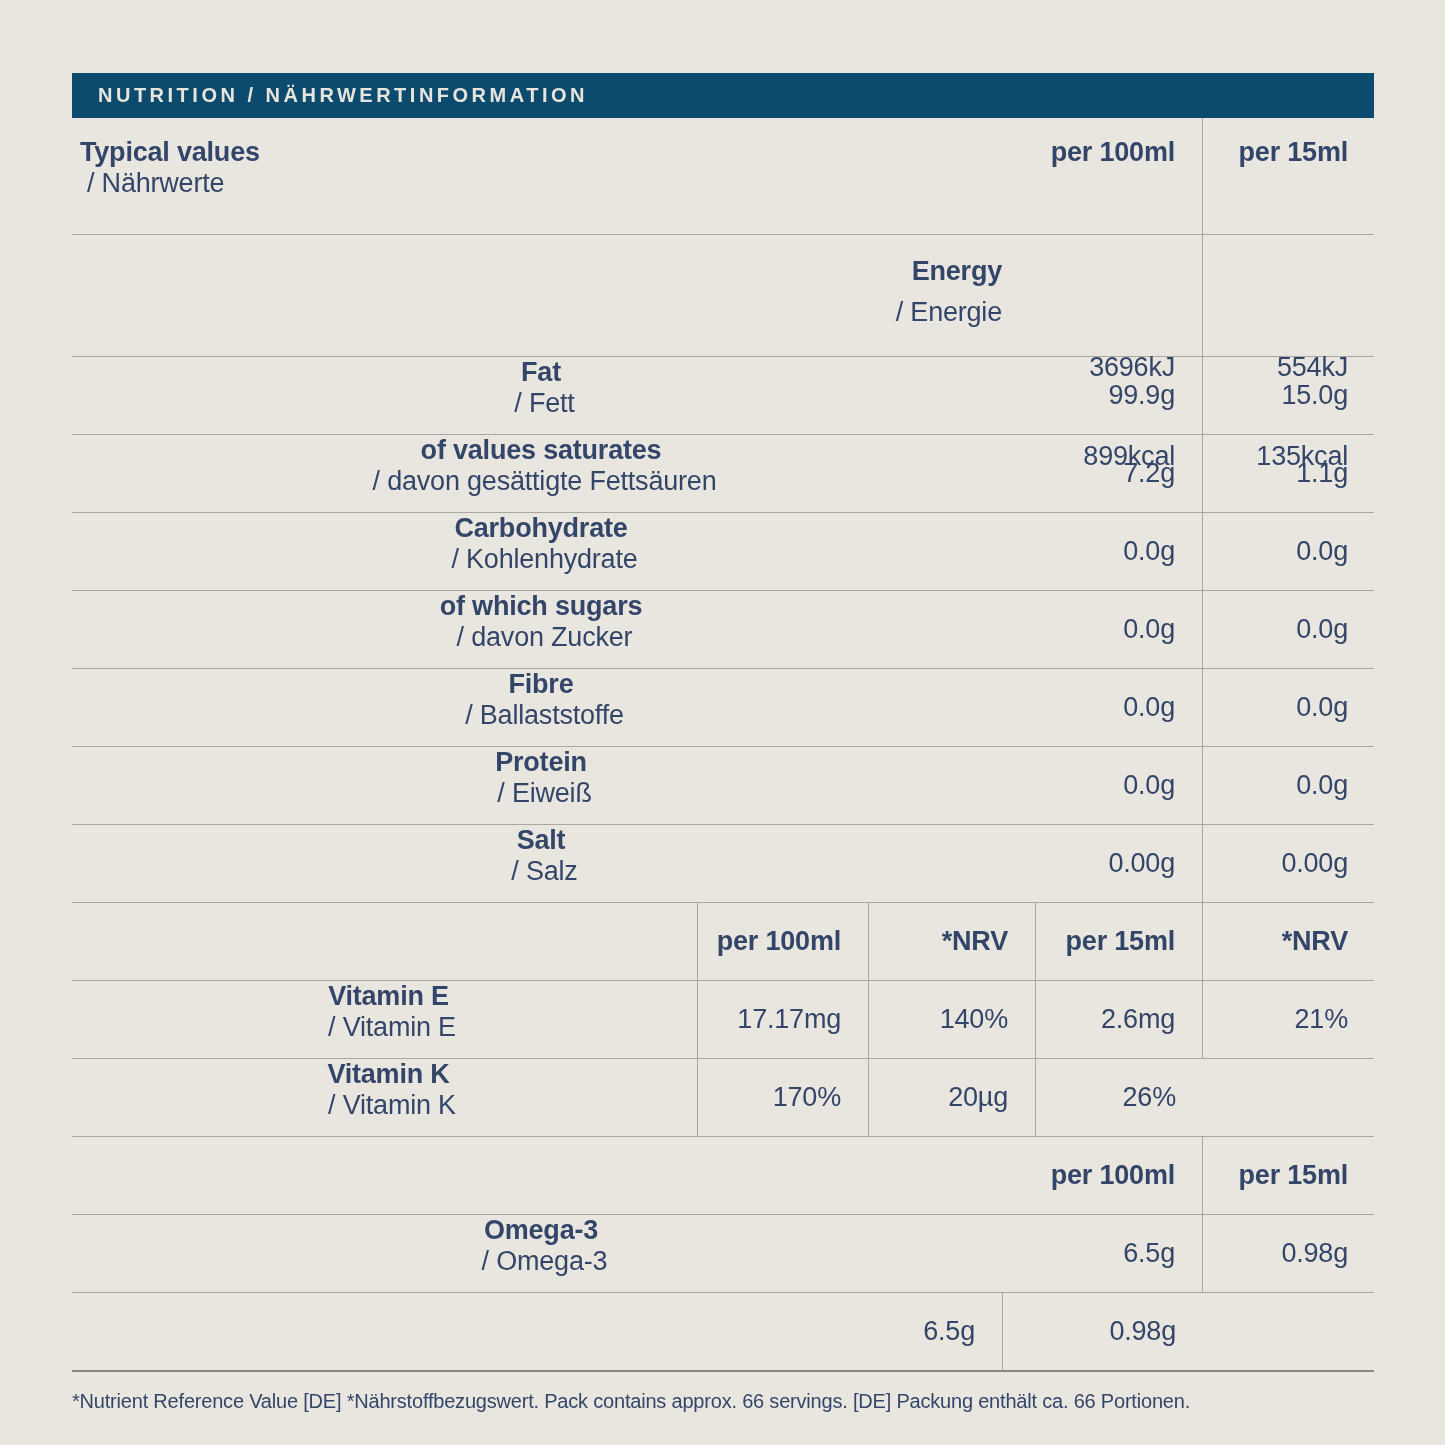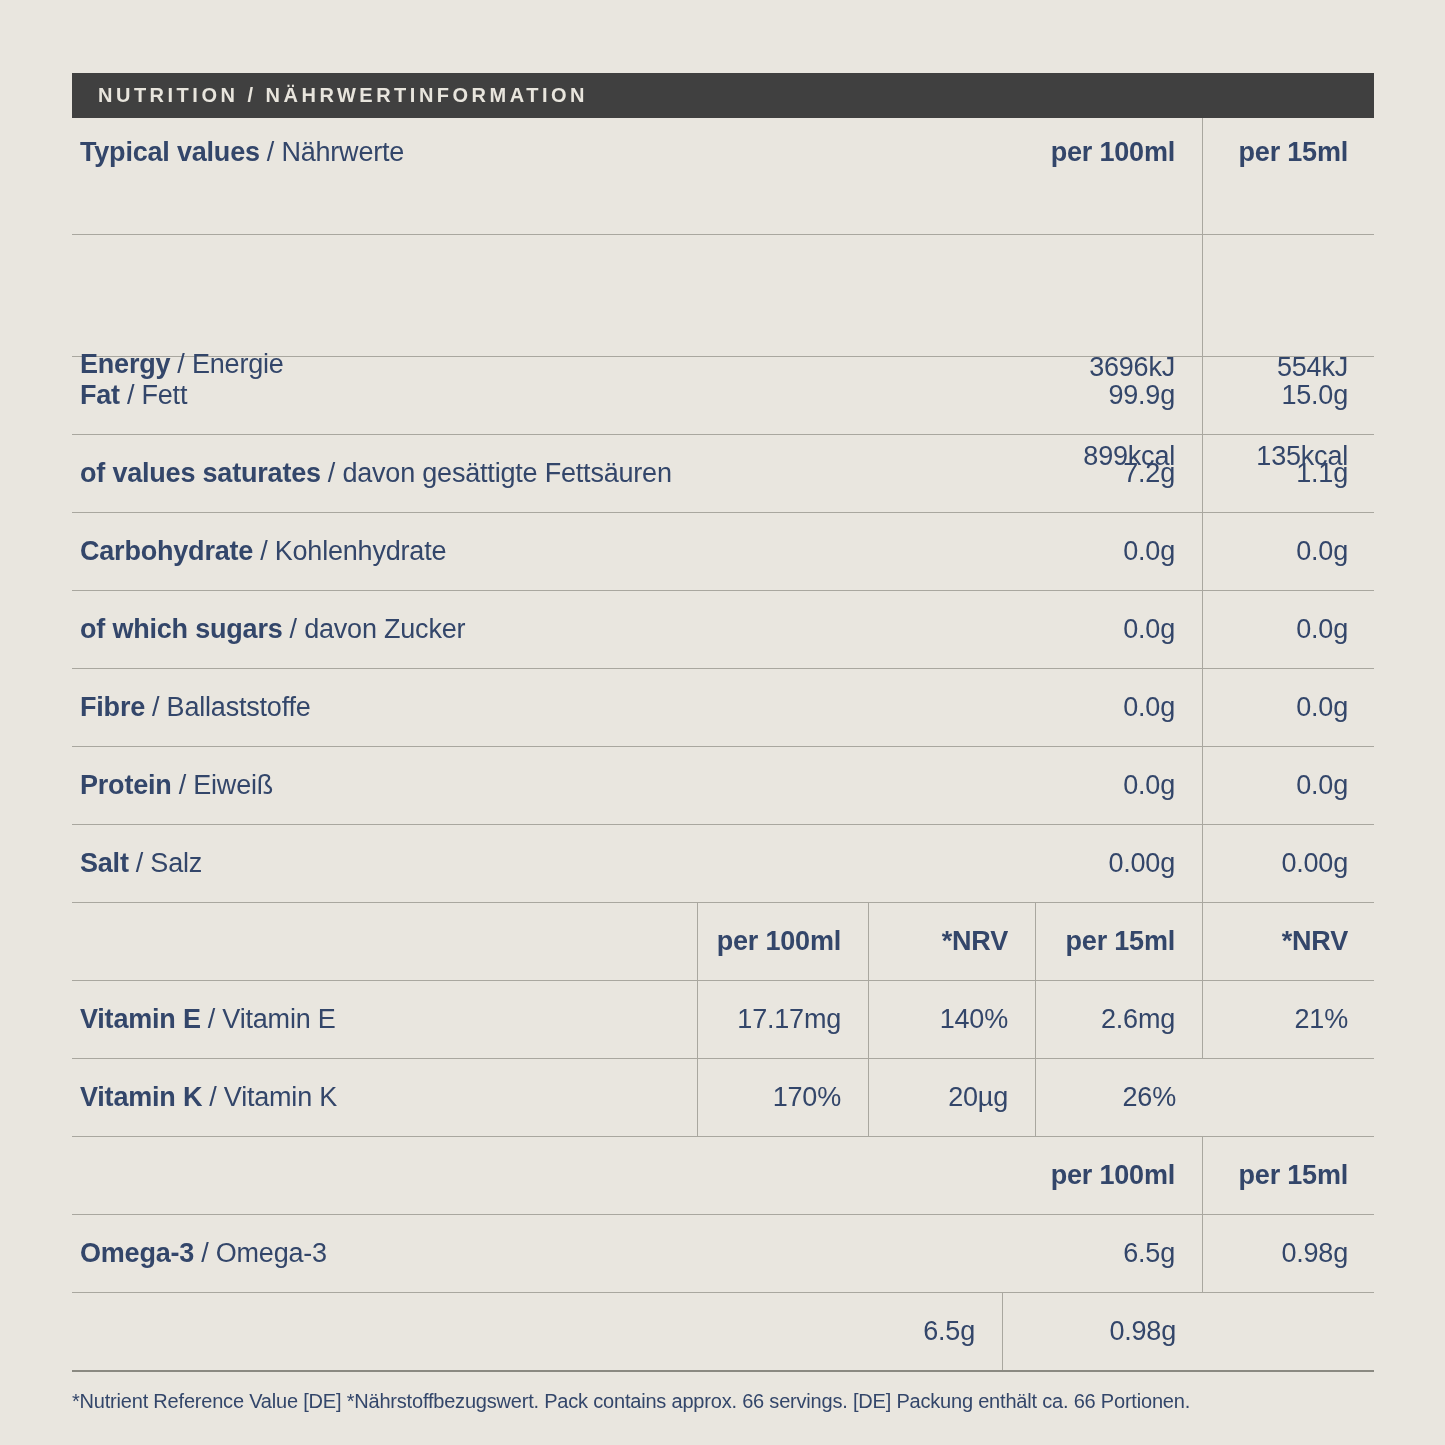--- a/index.html
+++ b/index.html
@@ -18,7 +18,7 @@
   }
   .title-bar {
     height: 45px;
-    background: #404040;
+    background: #0c4a6e;
     color: #e8e5dd;
     display: flex;
     align-items: center;

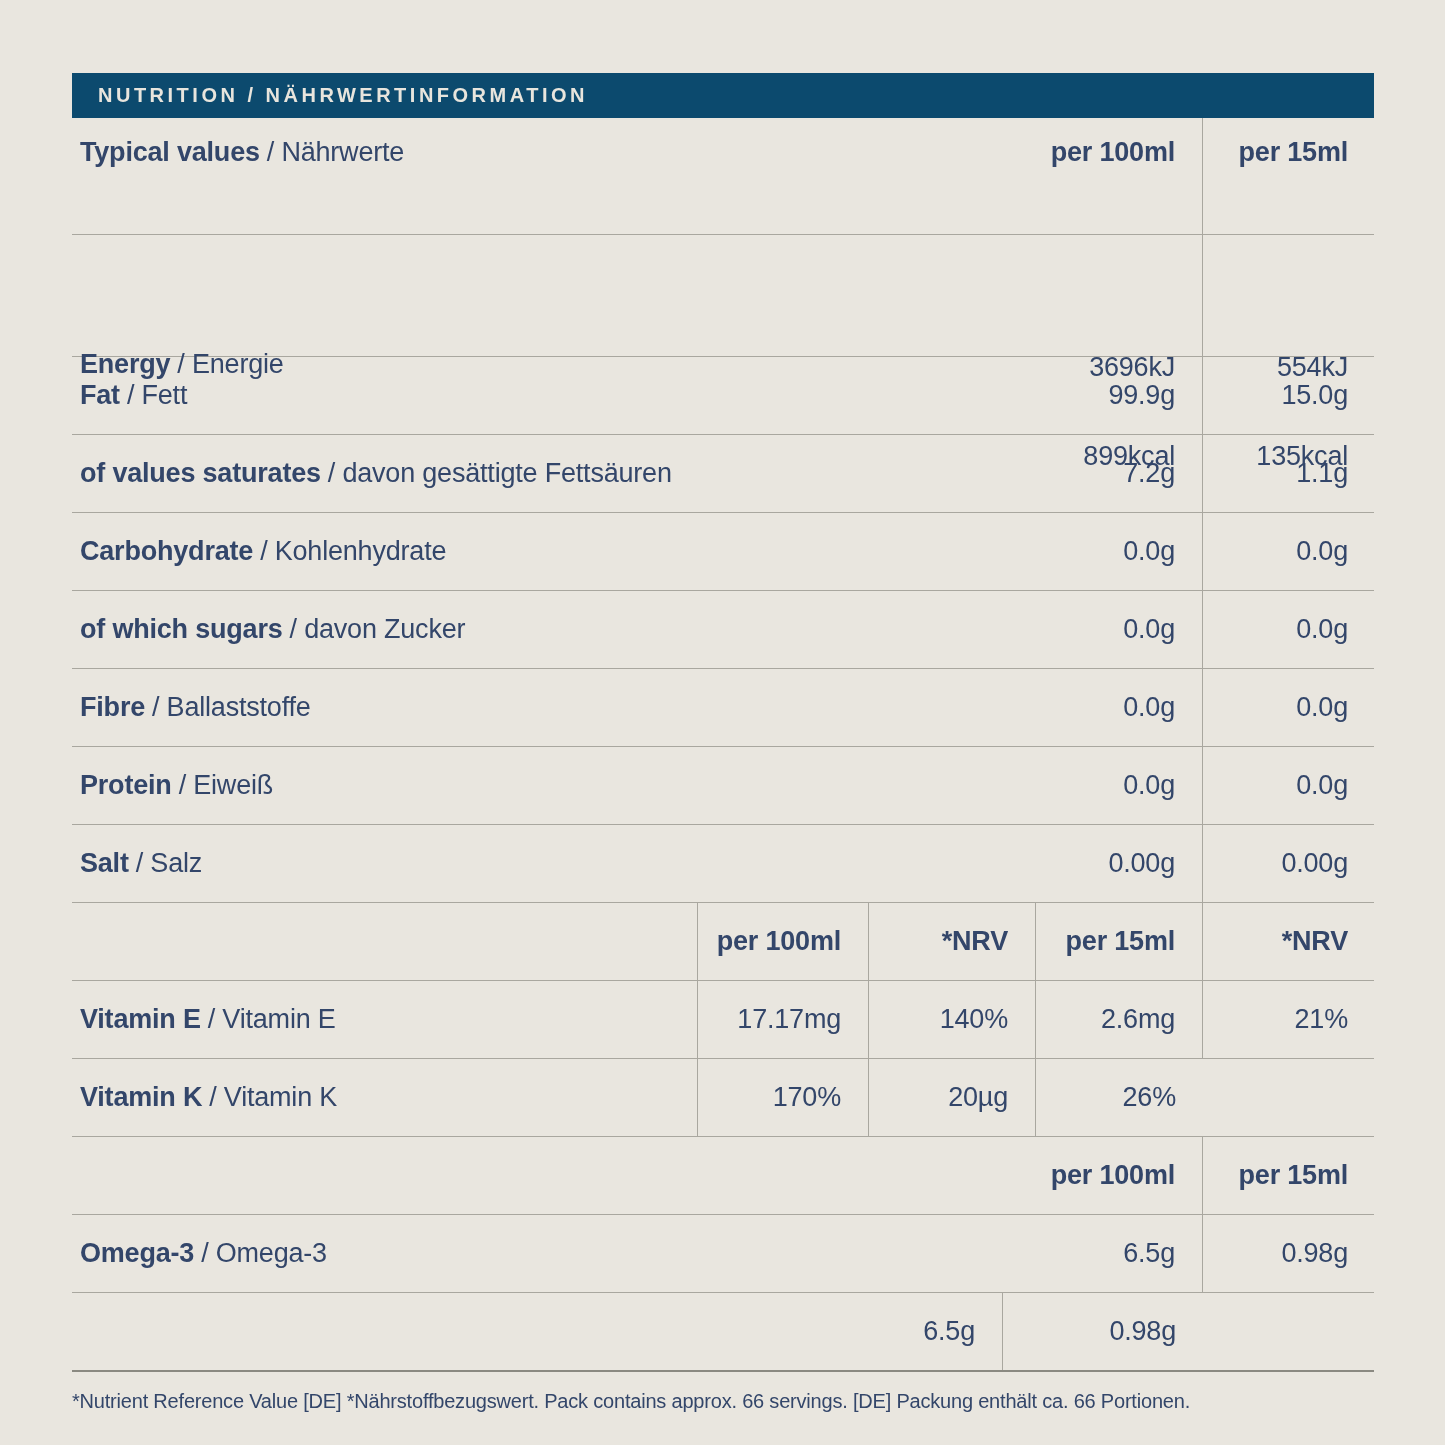--- a/index.html
+++ b/index.html
@@ -44,7 +44,7 @@
     align-items: center;
     font-size: 27px;
   }
-  .label { padding-left: 8px; }
+  .label { padding-left: 8px; flex-direction: column; }
   .val   { justify-content: flex-end; padding-right: 27px; text-align: right; }
   .val15 { padding-right: 26px; }
   .vdiv  { border-left: 1px solid #a9a79f; }

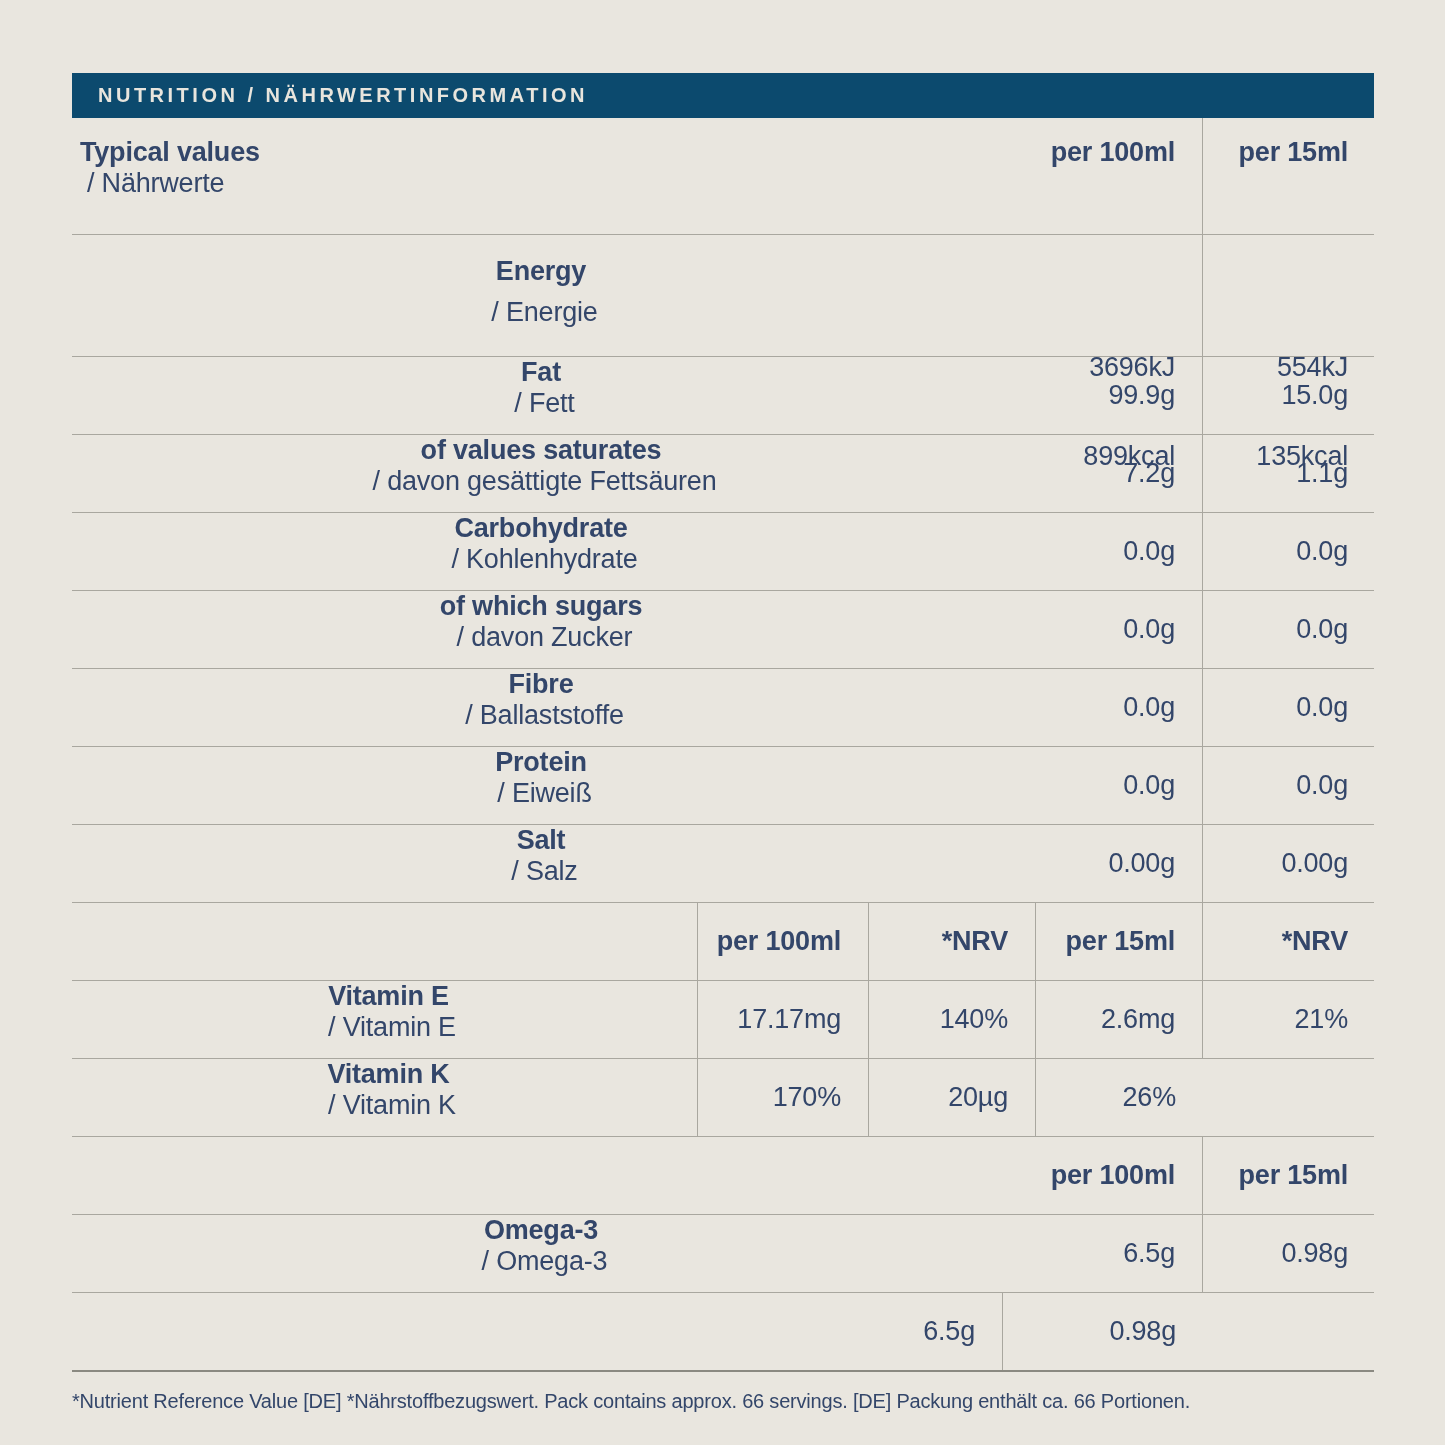--- a/index.html
+++ b/index.html
@@ -53,7 +53,7 @@
   .head  { font-weight: bold; }
   
   .h-title .cell  { align-items: flex-start; padding-top: 19px; }
-  .h-energy .cell { align-items: center; padding-top: 16px; line-height: 41px; }
+  .h-energy .cell { align-items: flex-end; padding-top: 16px; line-height: 41px; }
   .twoline { display: block; margin-top: 48px; }
   .footer-note {
     position: absolute;

